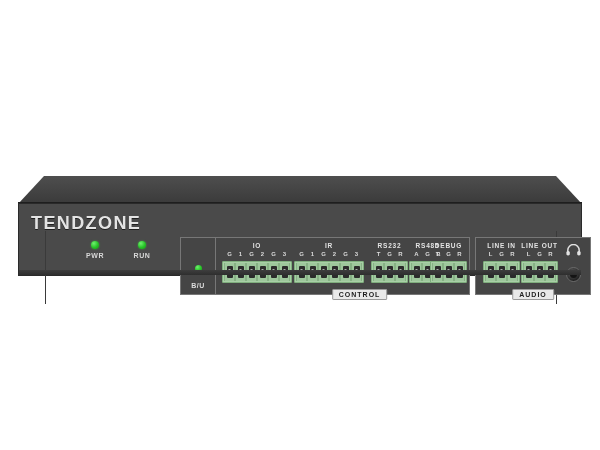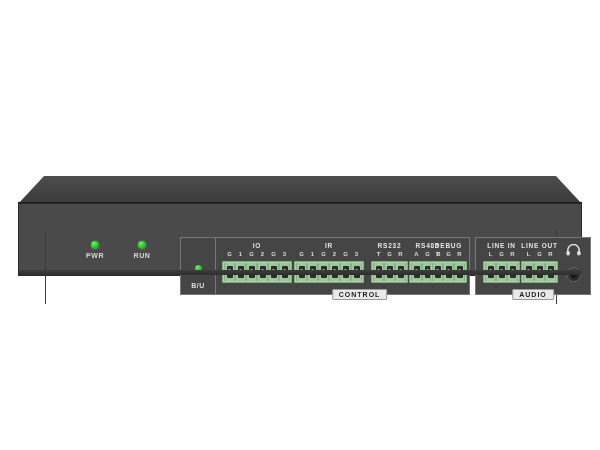--- a/index.html
+++ b/index.html
@@ -296,6 +296,7 @@
       <div class="ear-line left"></div>
       <div class="ear-line right"></div>
 
+      <div class="brand">TENDZONE</div>
 
       <div class="led-group">
         <div class="led-item">

